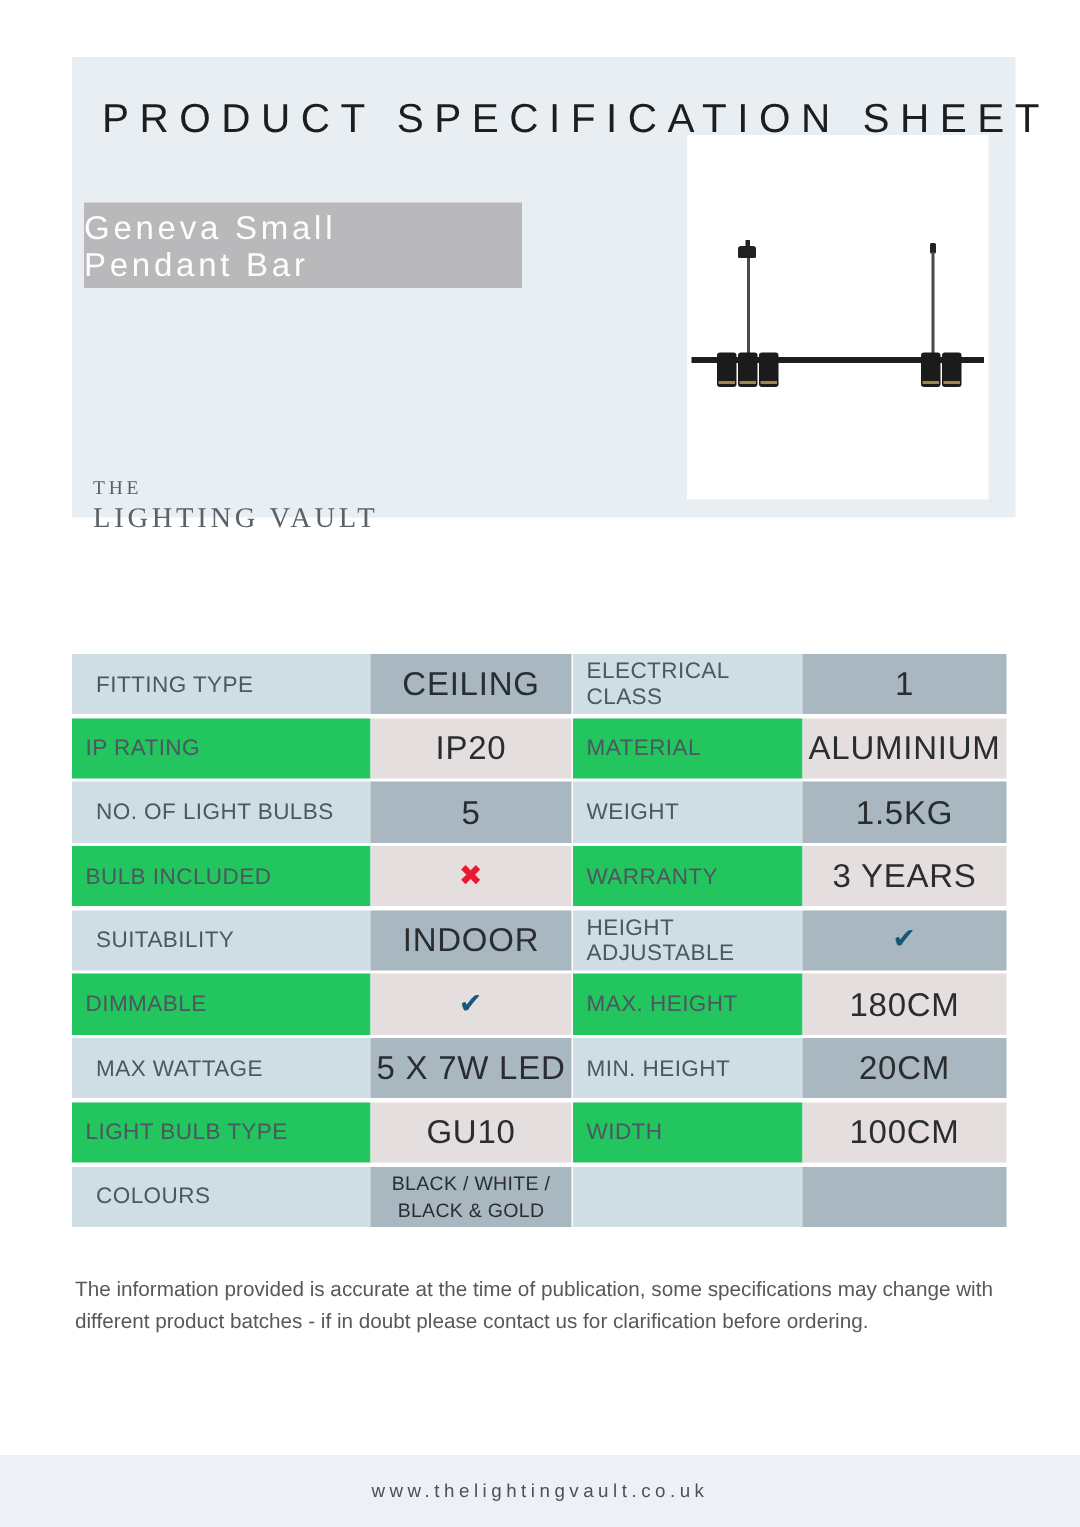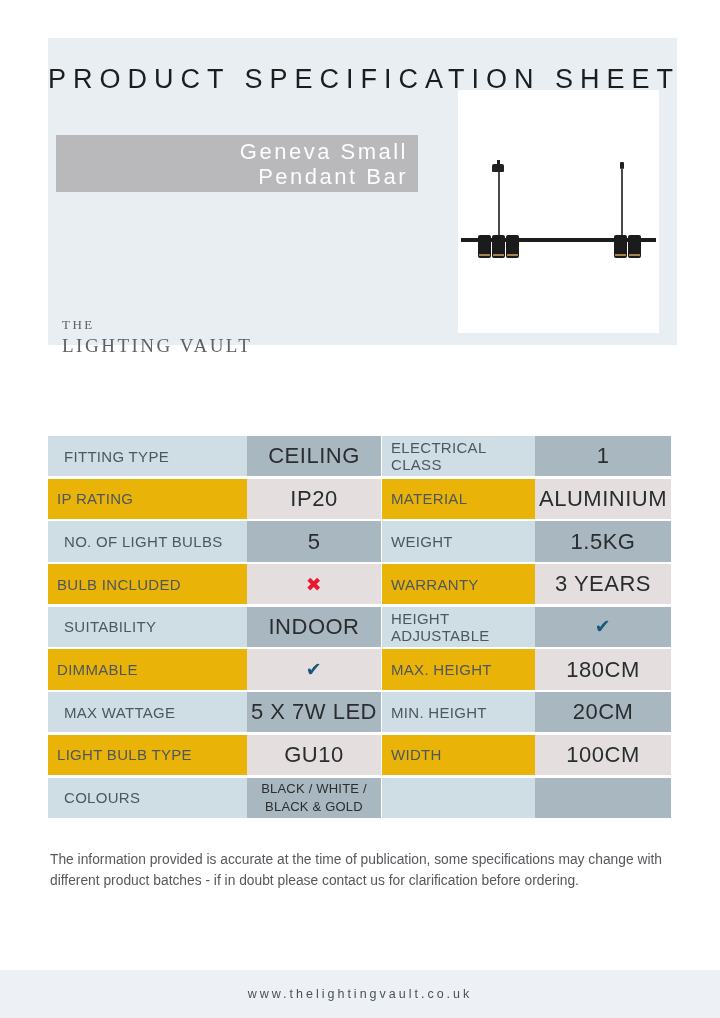--- a/index.html
+++ b/index.html
@@ -15,7 +15,7 @@
   
   .panel{position:absolute;left:48px;top:38px;width:629px;height:307px;background:var(--panel);}
   .title{position:absolute;left:0;right:0;top:26px;text-align:center;font-size:27px;
-         letter-spacing:7px;color:var(--title);font-weight:500;white-space:nowrap;}
+         letter-spacing:7px;color:var(--title);font-weight:500;white-space:nowrap;padding-left:20px;}
   .name-box{position:absolute;left:8px;top:97px;width:362px;height:57px;background:var(--name-box);
             text-align:right;padding:4px 10px 0 0;color:#fdfdfd;font-size:22px;line-height:25px;
             letter-spacing:2.5px;font-weight:400;}

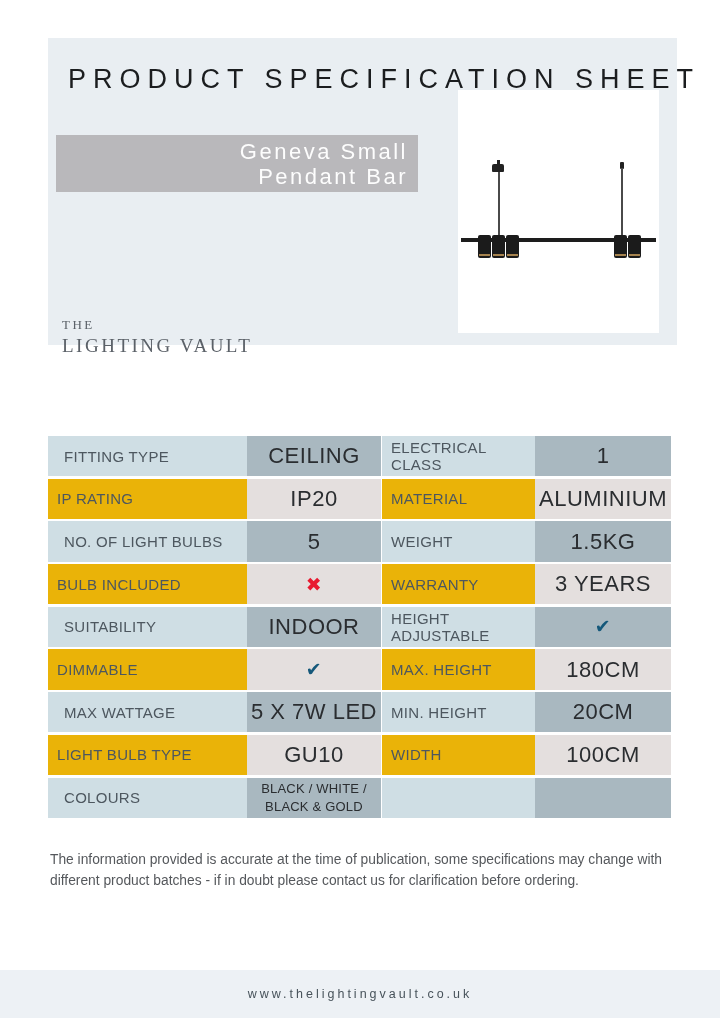--- a/index.html
+++ b/index.html
@@ -16,8 +16,8 @@
   .panel{position:absolute;left:48px;top:38px;width:629px;height:307px;background:var(--panel);}
   .title{position:absolute;left:0;right:0;top:26px;text-align:center;font-size:27px;
          letter-spacing:7px;color:var(--title);font-weight:500;white-space:nowrap;padding-left:20px;}
-  .name-box{position:absolute;left:8px;top:97px;width:362px;height:57px;background:var(--name-box);
-            text-align:right;padding:4px 10px 0 0;color:#fdfdfd;font-size:22px;line-height:25px;
+  .name-box{position:absolute;left:8px;top:97px;width:292px;height:57px;background:var(--name-box);
+            padding:4px 10px 0 0;color:#fdfdfd;font-size:22px;line-height:25px;
             letter-spacing:2.5px;font-weight:400;}
   .logo{position:absolute;left:14px;top:243px;color:var(--logo);font-family:"Liberation Serif",serif;margin-top:36px;}
   .logo-the{font-size:13px;letter-spacing:2.5px;}

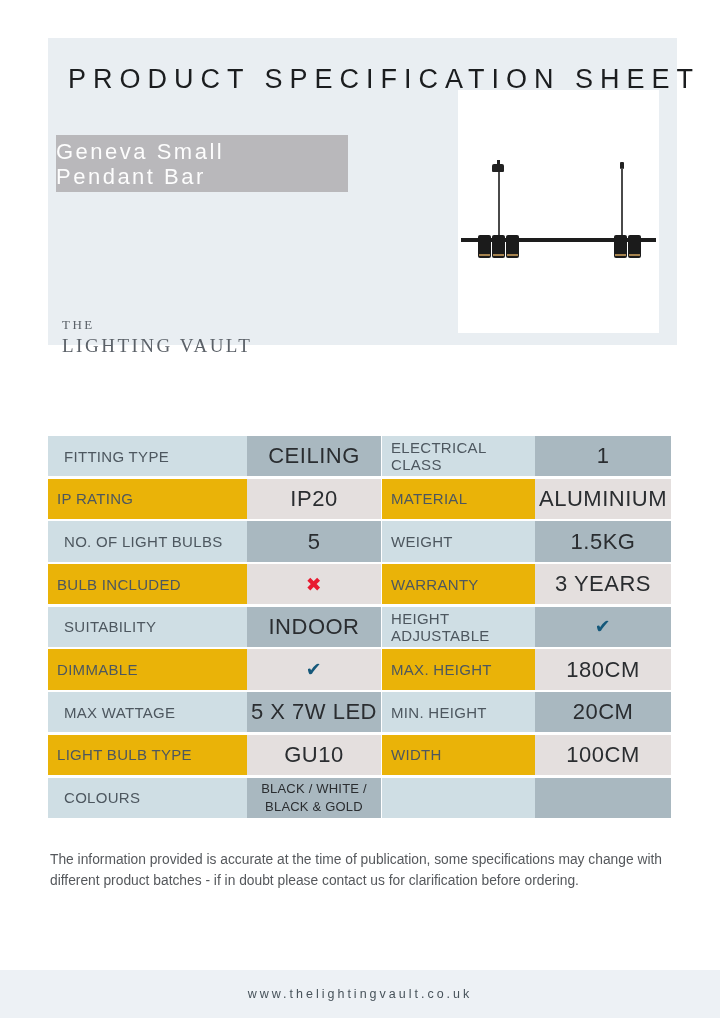--- a/index.html
+++ b/index.html
@@ -47,7 +47,7 @@
   .t-left .cell.label.bg-blue{padding-left:16px;}
   .cell.value{justify-content:center;font-size:22px;color:var(--value-text);letter-spacing:0.5px;text-align:center;}
   .bg-blue{background:var(--label-blue);}
-  .bg-white{background:#eab308;}
+  .bg-white{background:#22c55e;}
   .bg-slate{background:var(--value-slate);}
   .bg-light{background:var(--value-light);}
   .value.small{font-size:13px;font-weight:normal;line-height:1.35;padding:0 6px;letter-spacing:0.2px;}

